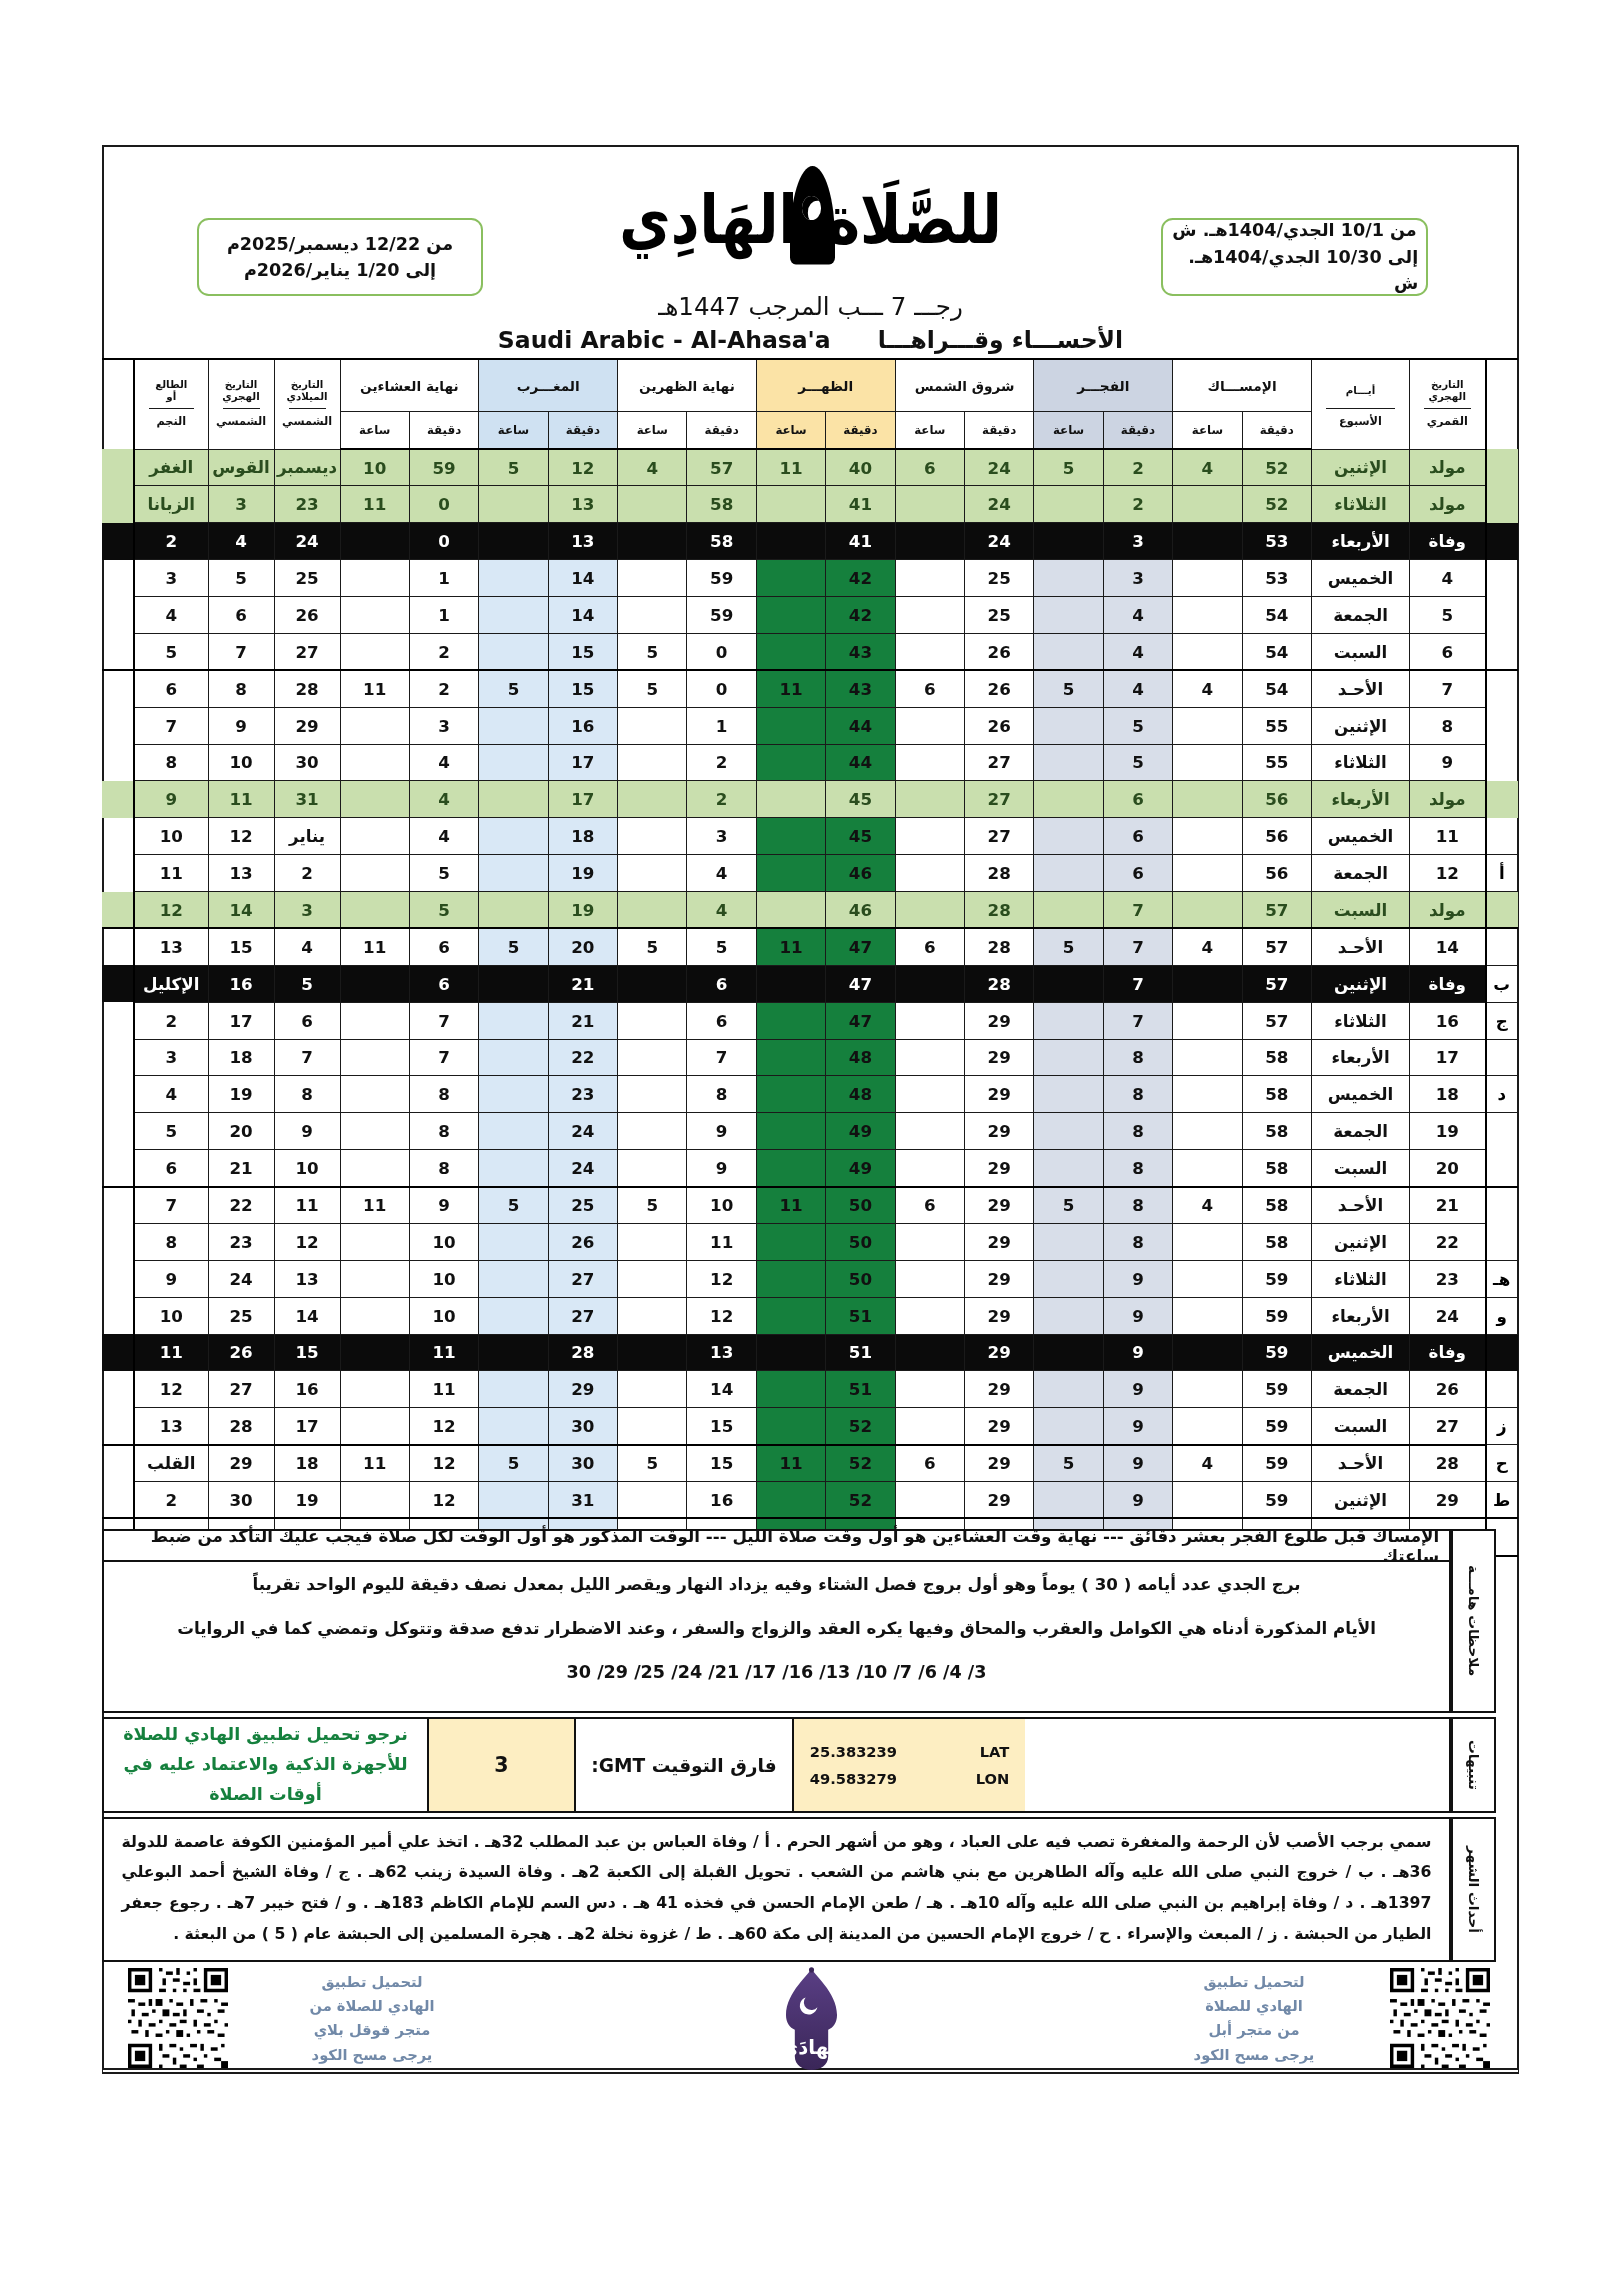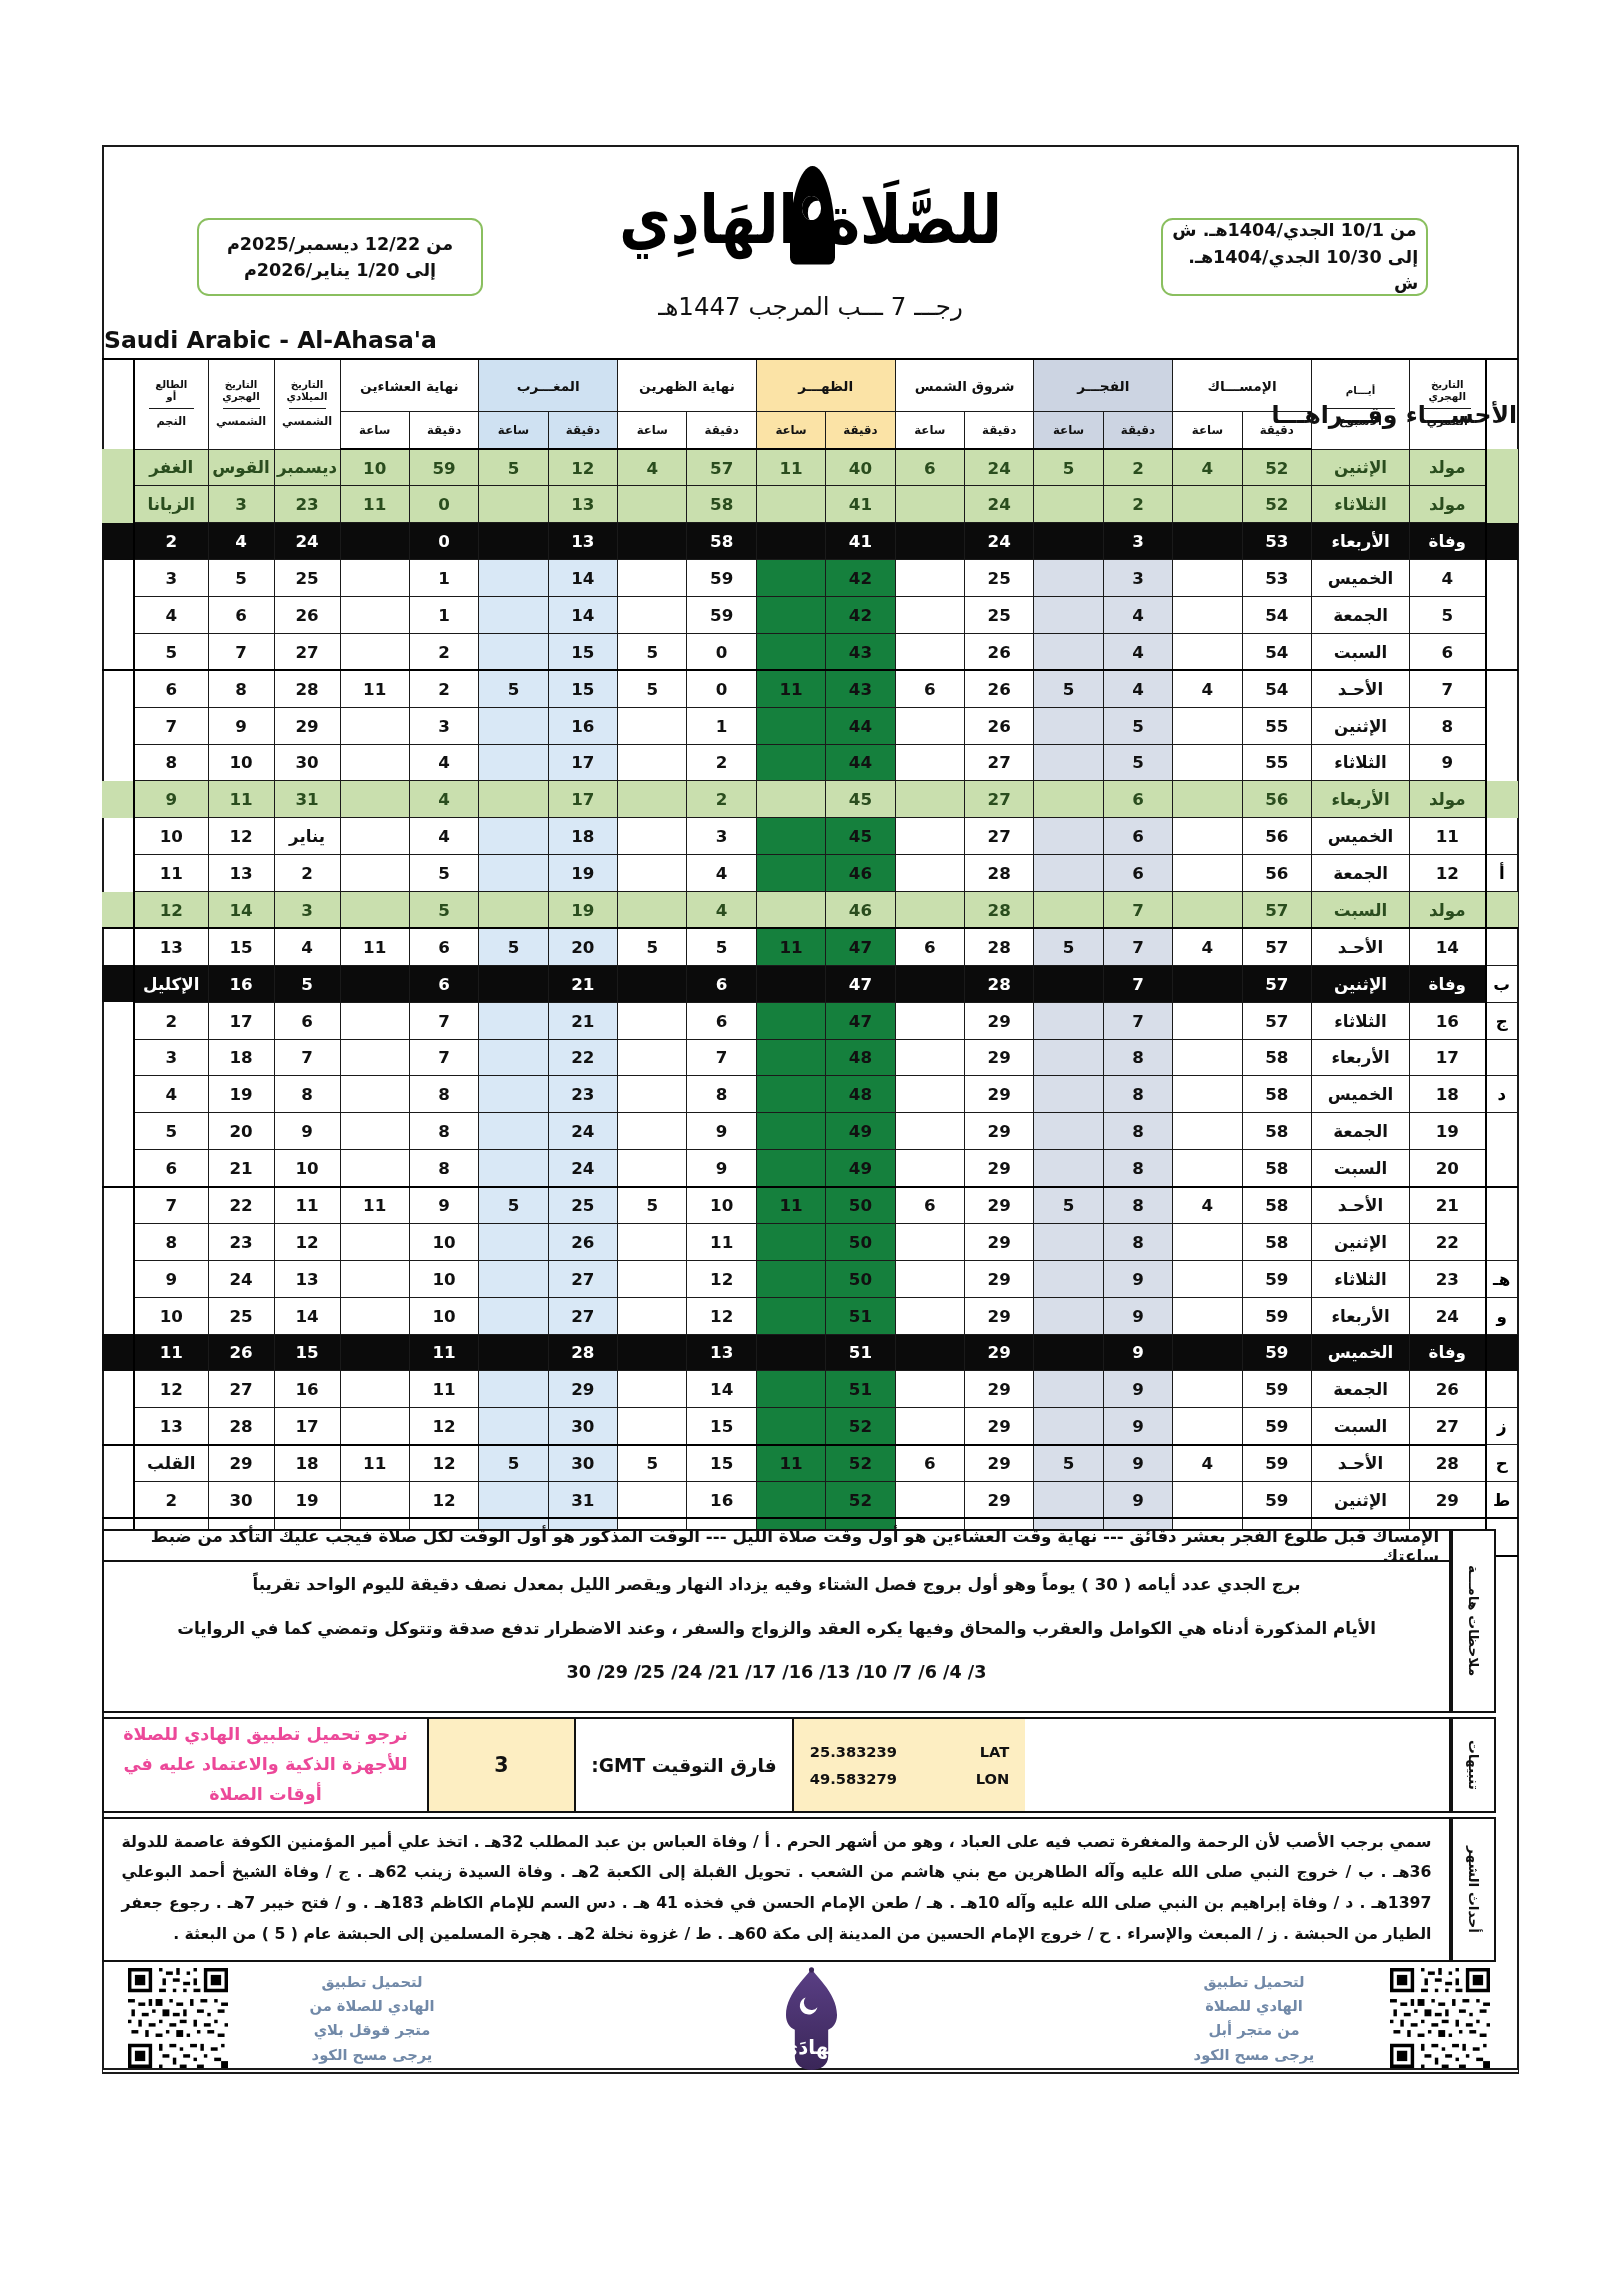--- a/index.html
+++ b/index.html
@@ -38,7 +38,7 @@
   }
   .biline {
     position:absolute; top:179px; left:0; width:100%; display:flex; justify-content:center; gap:47px;
-    font-size:23.5px; font-weight:bold;flex-direction:column;
+    font-size:23.5px; font-weight:bold;
   }
   .biline .ar { direction:rtl; }
   

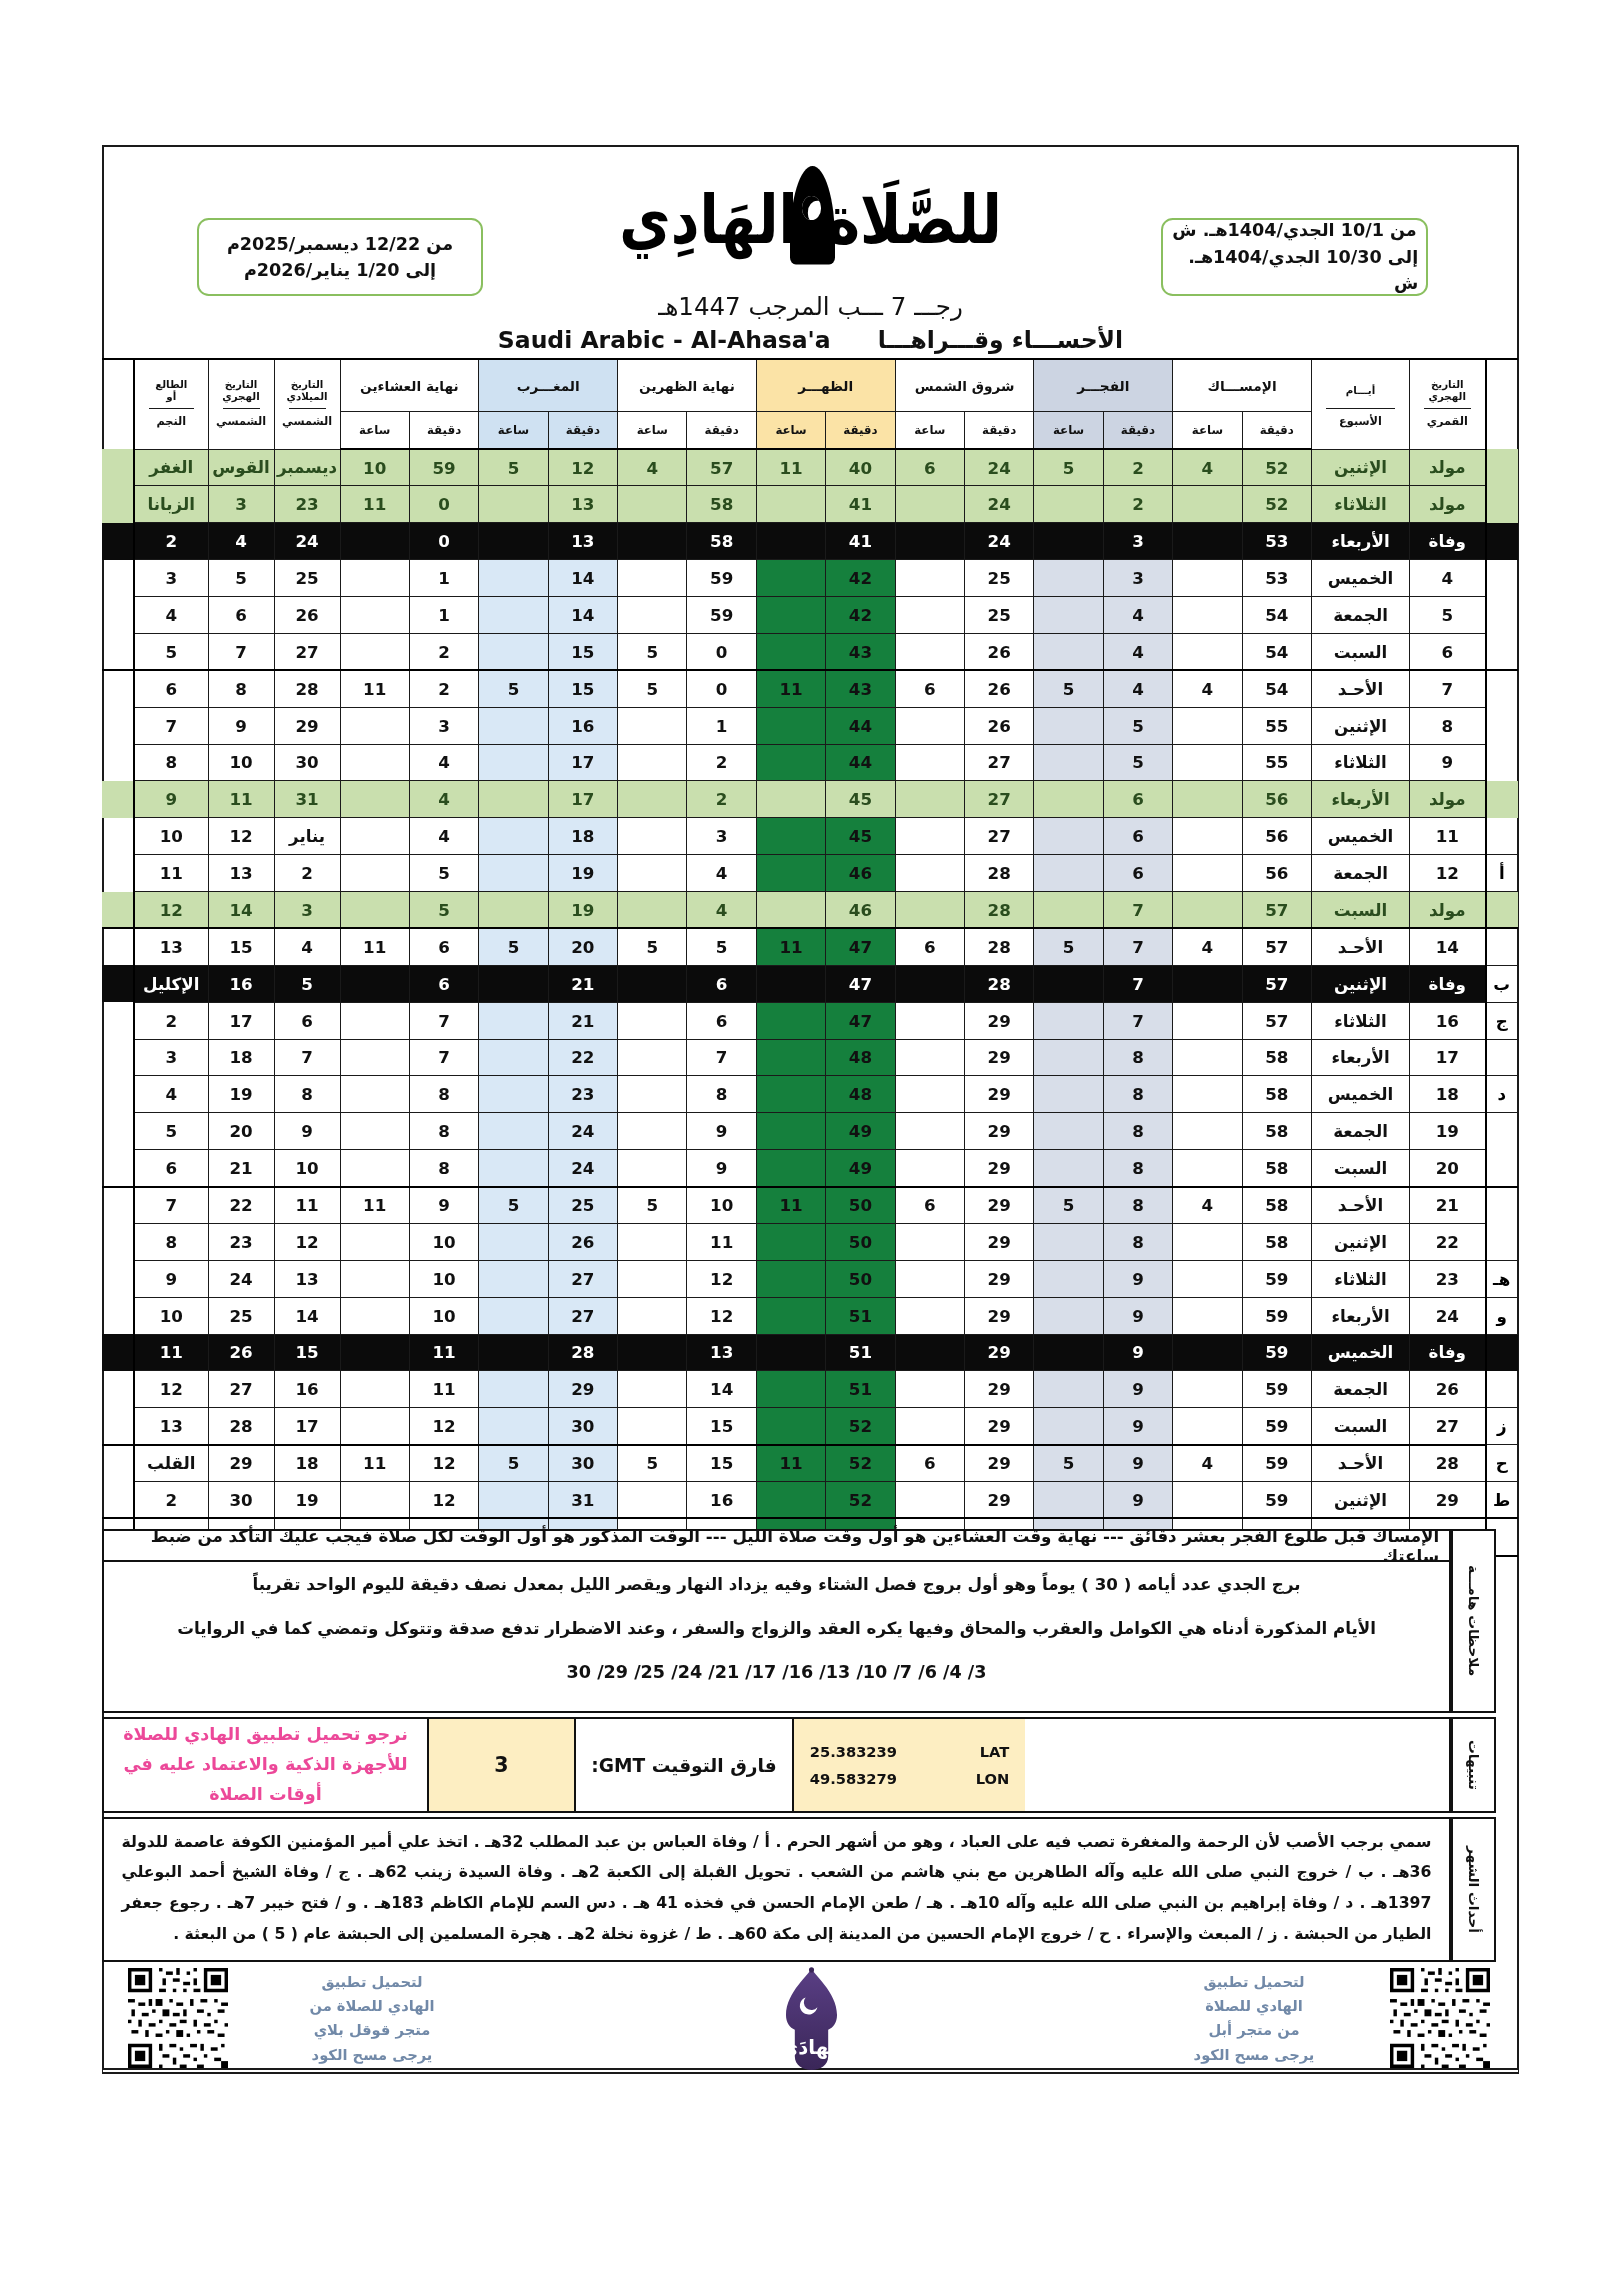--- a/index.html
+++ b/index.html
@@ -95,7 +95,7 @@
   .alerts-box { top:1570px; height:96px; display:flex; }
   .alerts-box .cell { border-right:2px solid #111; display:flex; align-items:center; justify-content:center; }
   .alerts-box .cell:last-child { border-right:none; }
-  .a-app { width:325px; font-size:17.6px; font-weight:bold; color:#ec4899; direction:rtl;
+  .a-app { width:325px; font-size:17.6px; font-weight:bold; color:#15803d; direction:rtl;
            text-align:center; padding:0 13.7px; line-height:1.7; }
   .a-gmtv { width:147px; background:#fdeec2; font-size:20.6px; font-weight:bold; }
   .a-gmtl { width:218px; font-size:18.6px; font-weight:bold; direction:rtl; }

